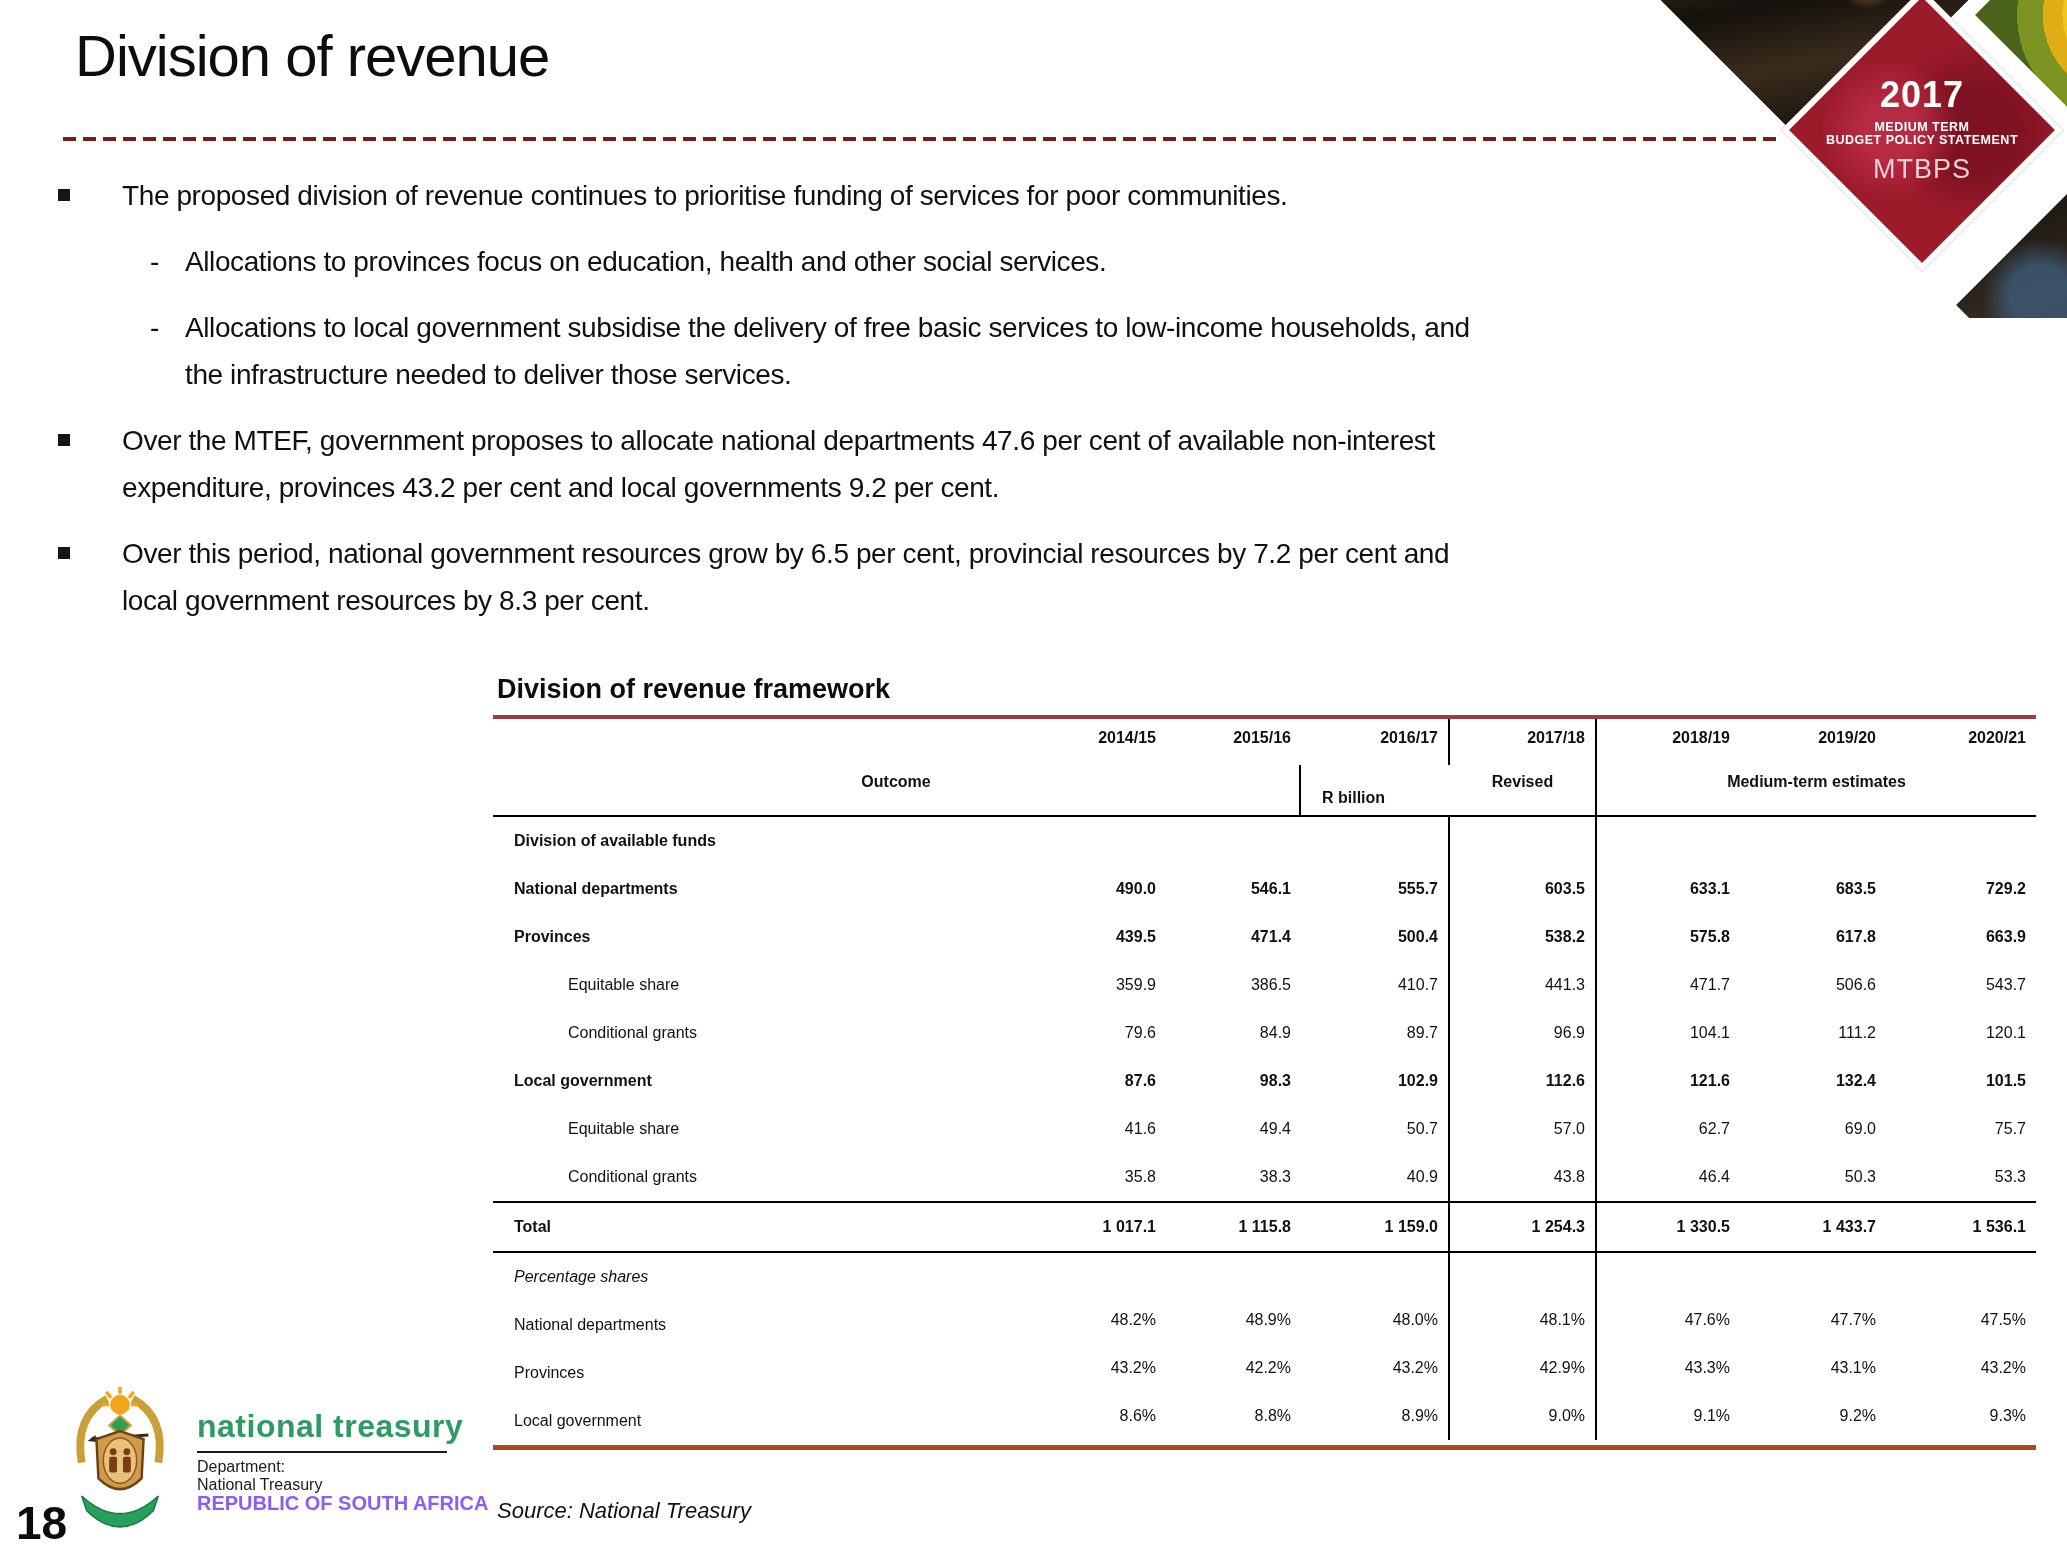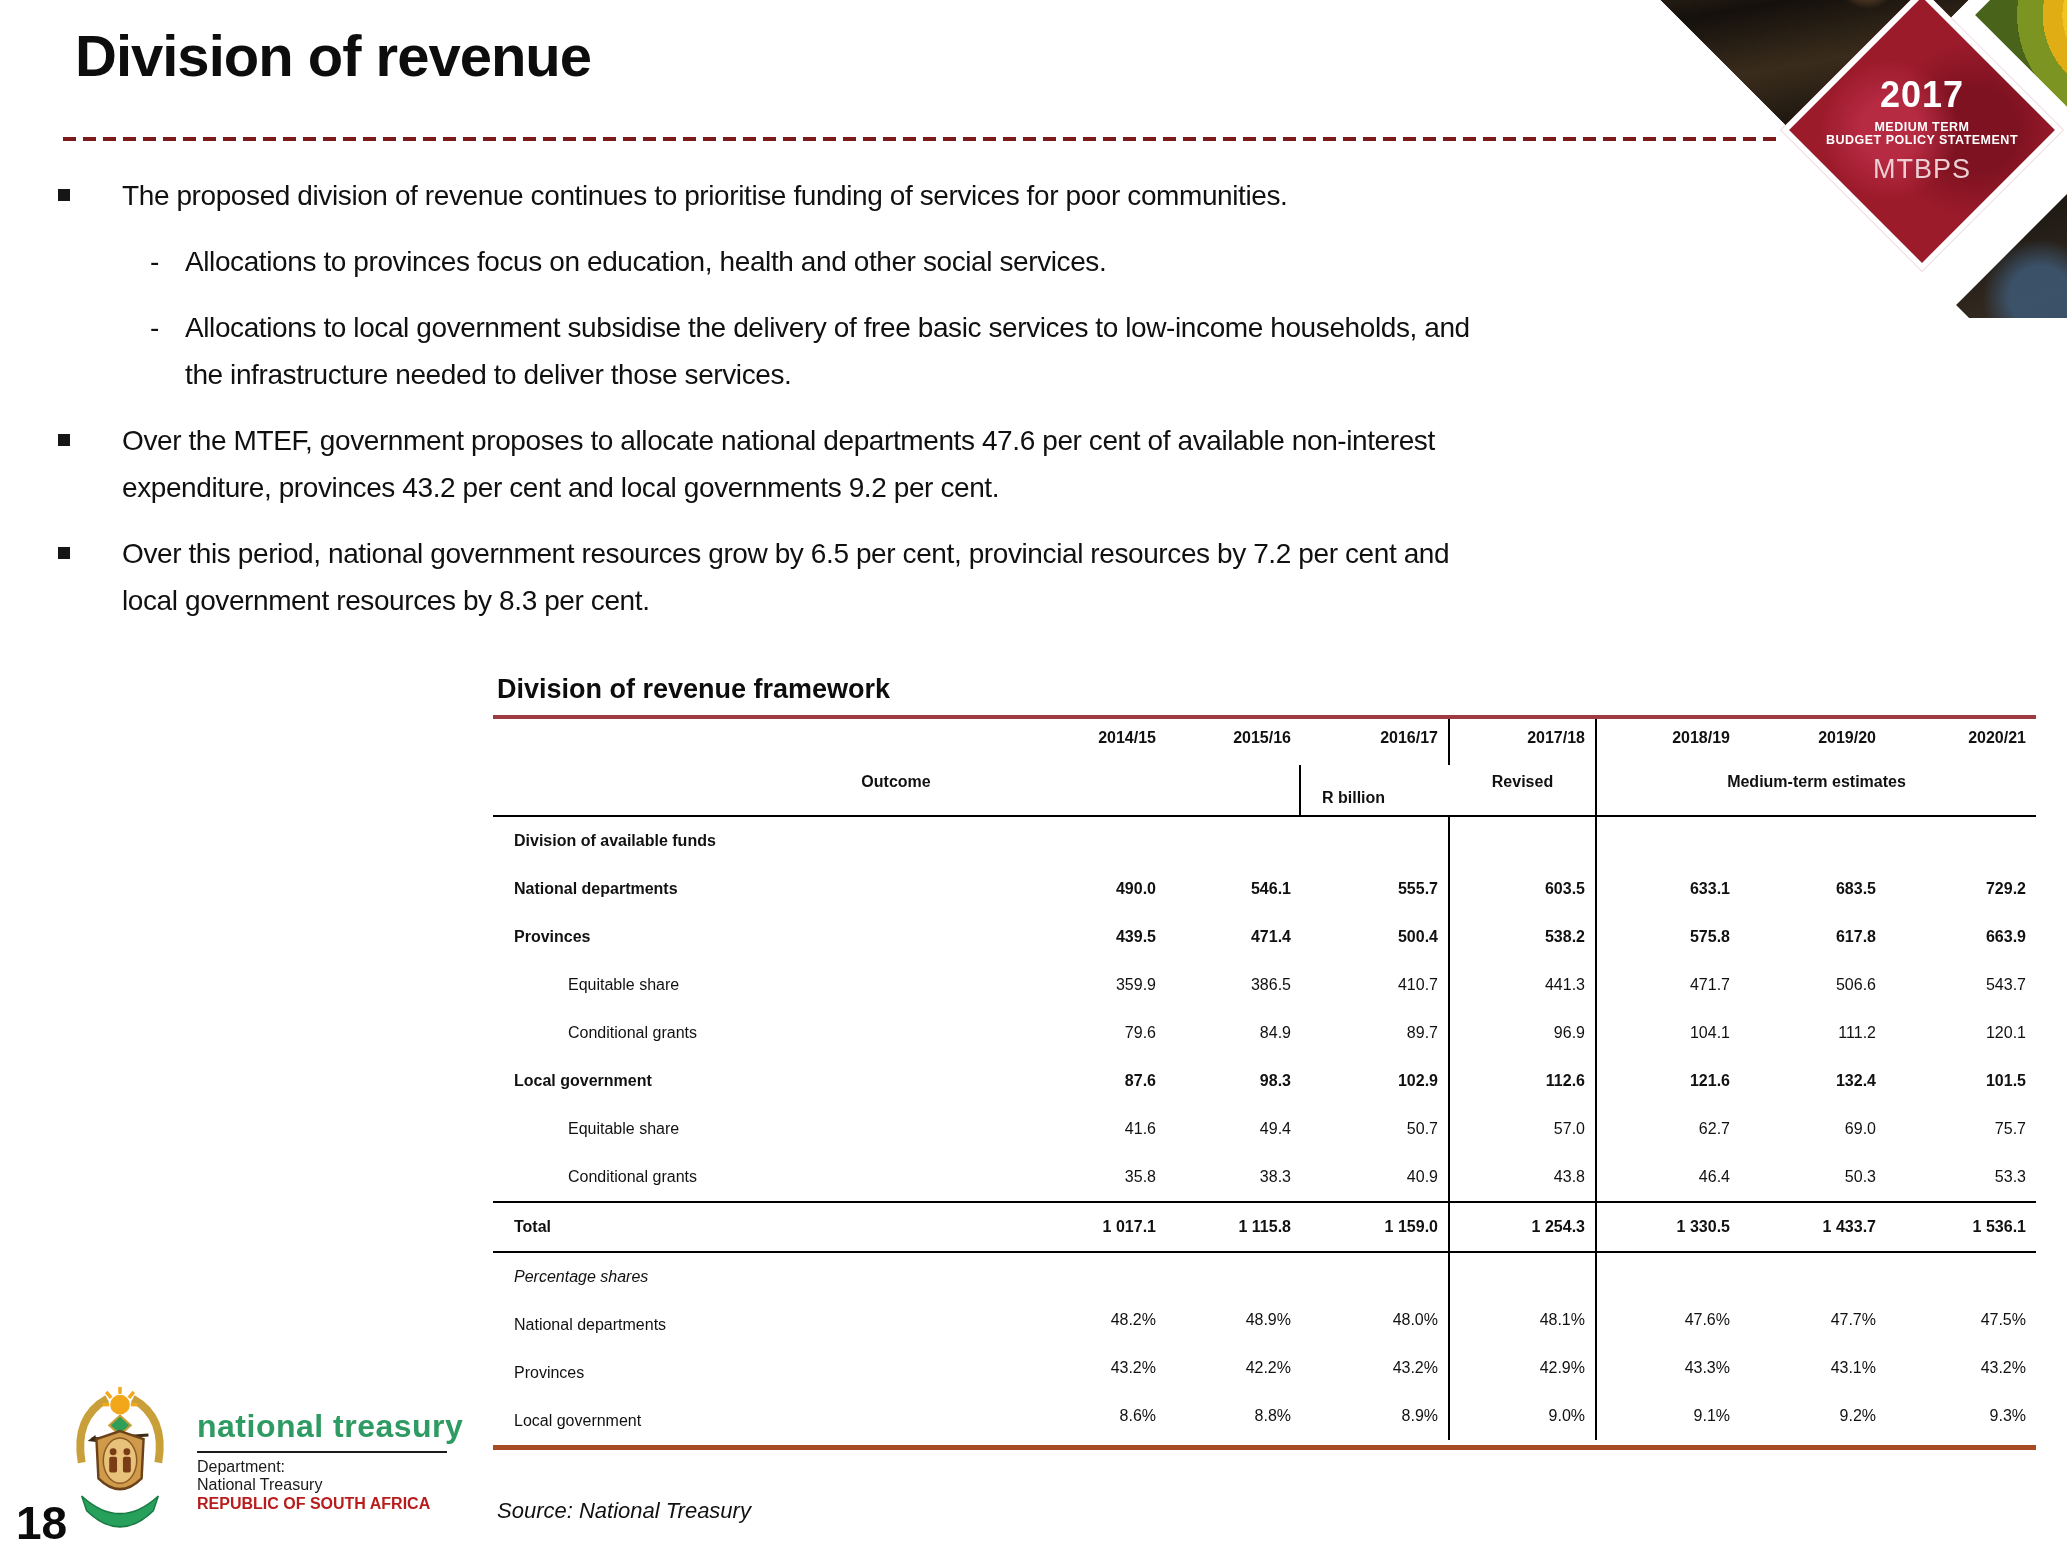--- a/index.html
+++ b/index.html
@@ -12,7 +12,7 @@
   
   .slide-title{
     position:absolute;left:75px;top:22px;
-    font-size:58px;font-weight:bold;letter-spacing:-1px;color:#0d0d0d;
+    font-size:58px;font-weight:normal;letter-spacing:-1px;color:#0d0d0d;
   }
   .title-rule{
     position:absolute;left:63px;top:137px;width:1718px;height:4px;

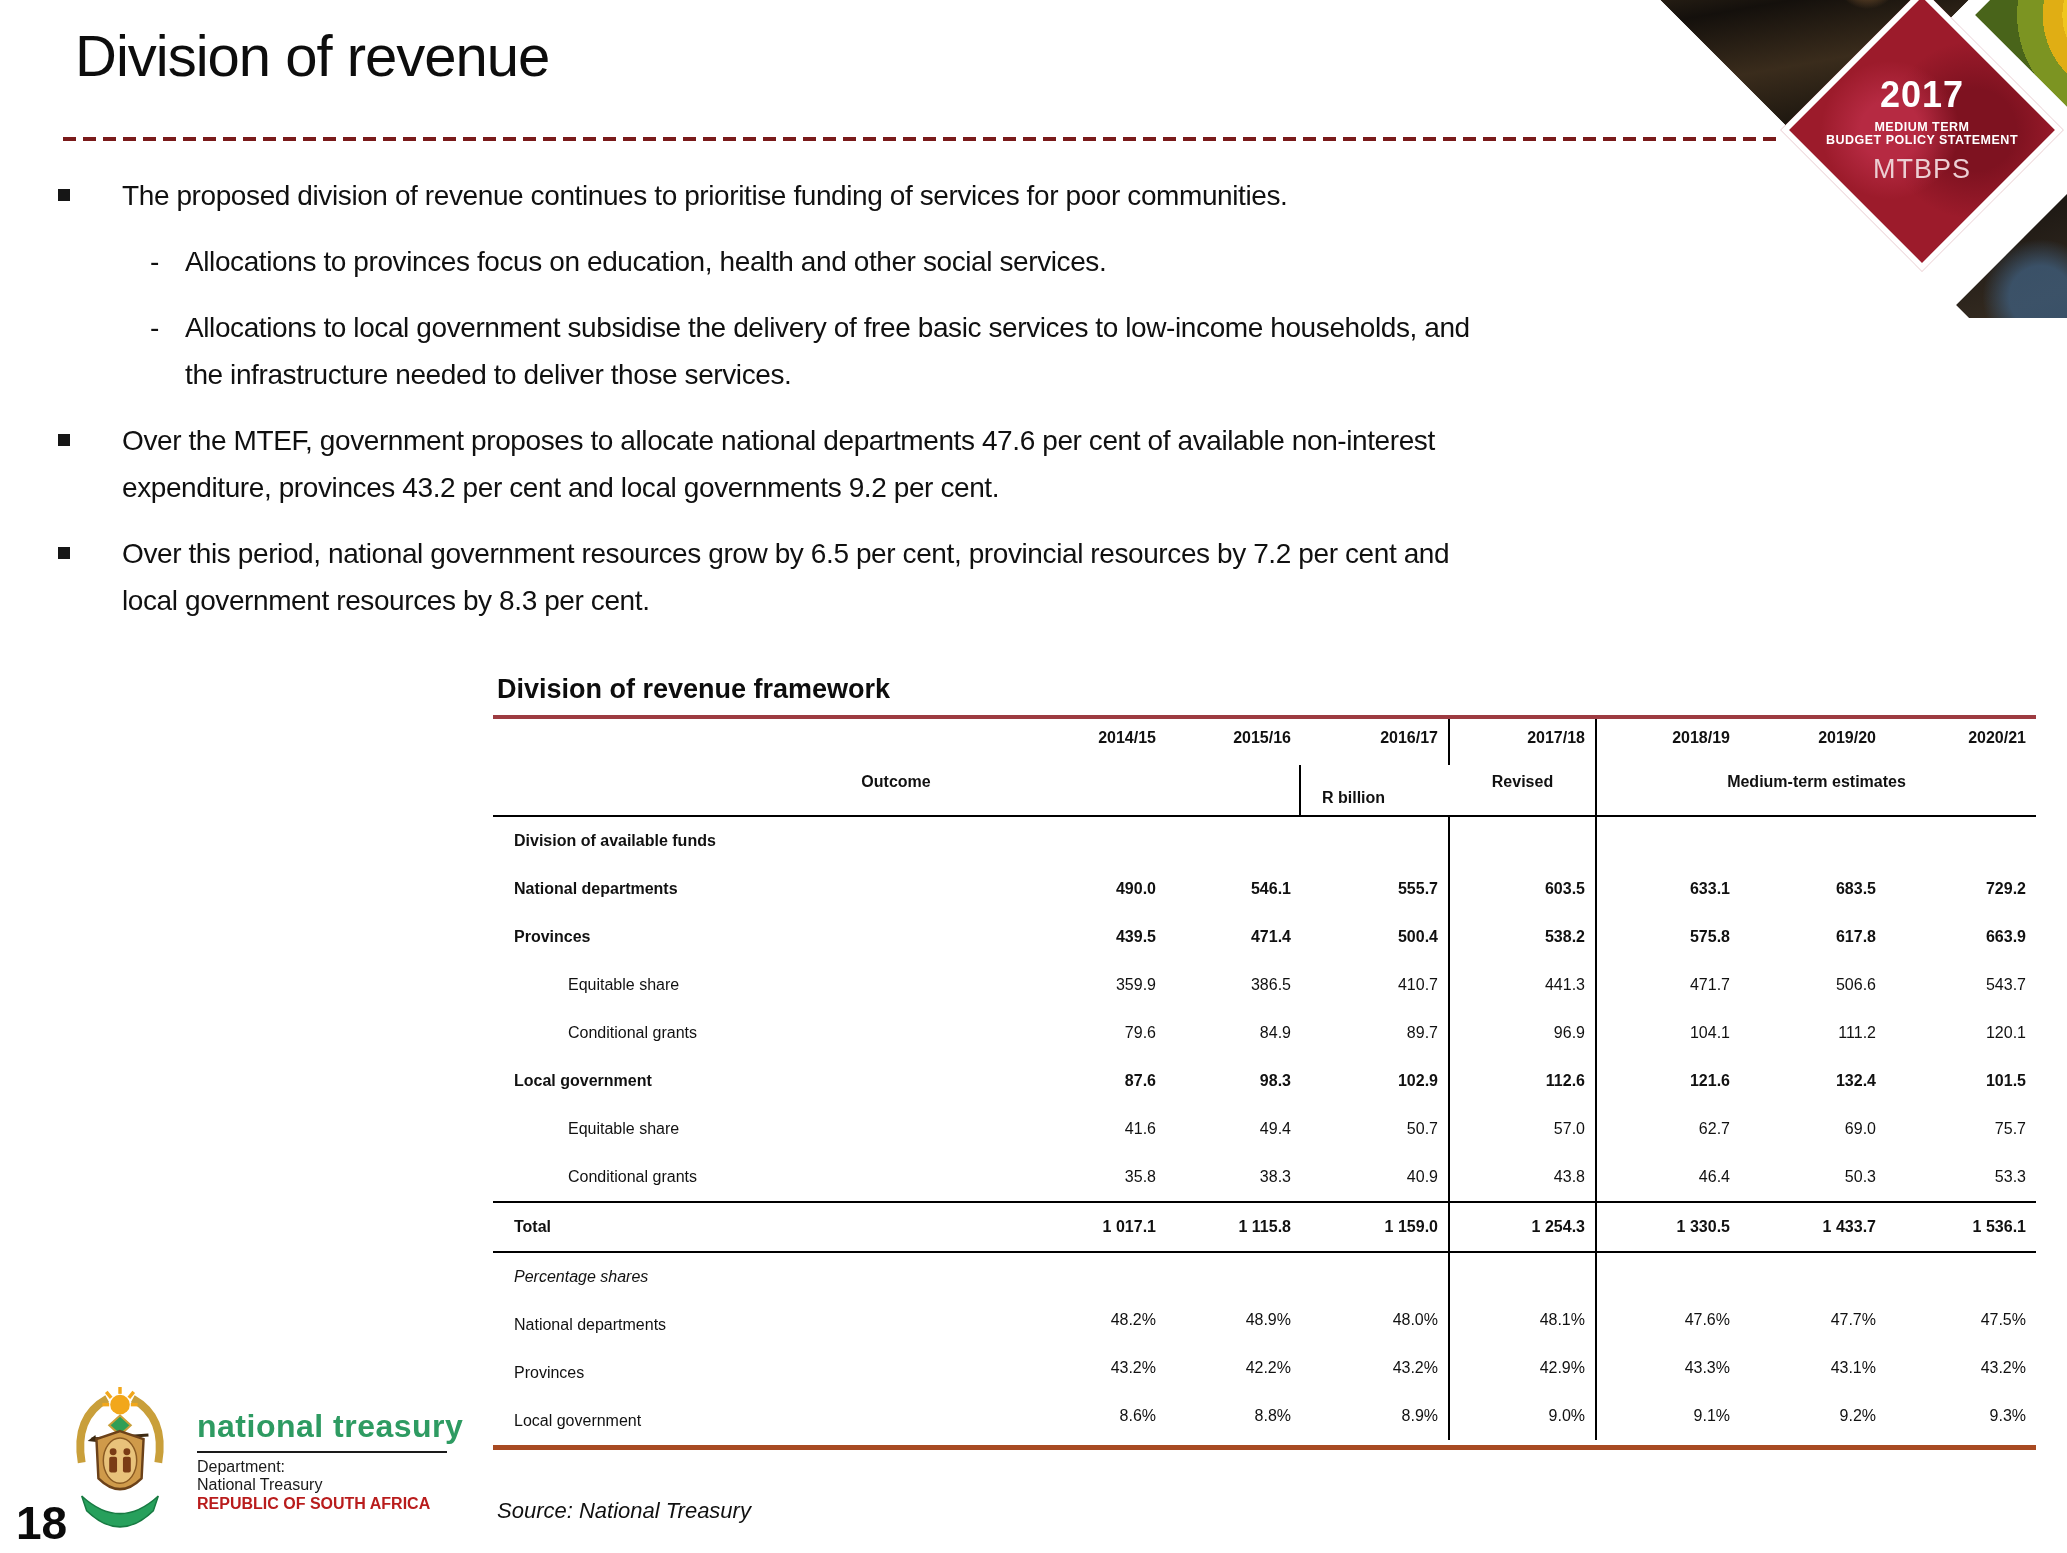--- a/index.html
+++ b/index.html
@@ -84,7 +84,7 @@
   .nt-word{font-size:32px;font-weight:600;color:#2e9b62;letter-spacing:.5px;}
   .nt-rule{width:250px;height:2px;background:#1a1a1a;margin-top:6px;margin-bottom:5px;}
   .nt-dept{font-size:16px;line-height:18px;color:#1a1a1a;}
-  .nt-rep{font-size:16px;line-height:19px;font-weight:bold;color:#b91c1c;}
+  .nt-rep{font-size:20px;line-height:19px;font-weight:bold;color:#8b5cf6;}
 </style>
 </head>
 <body>

